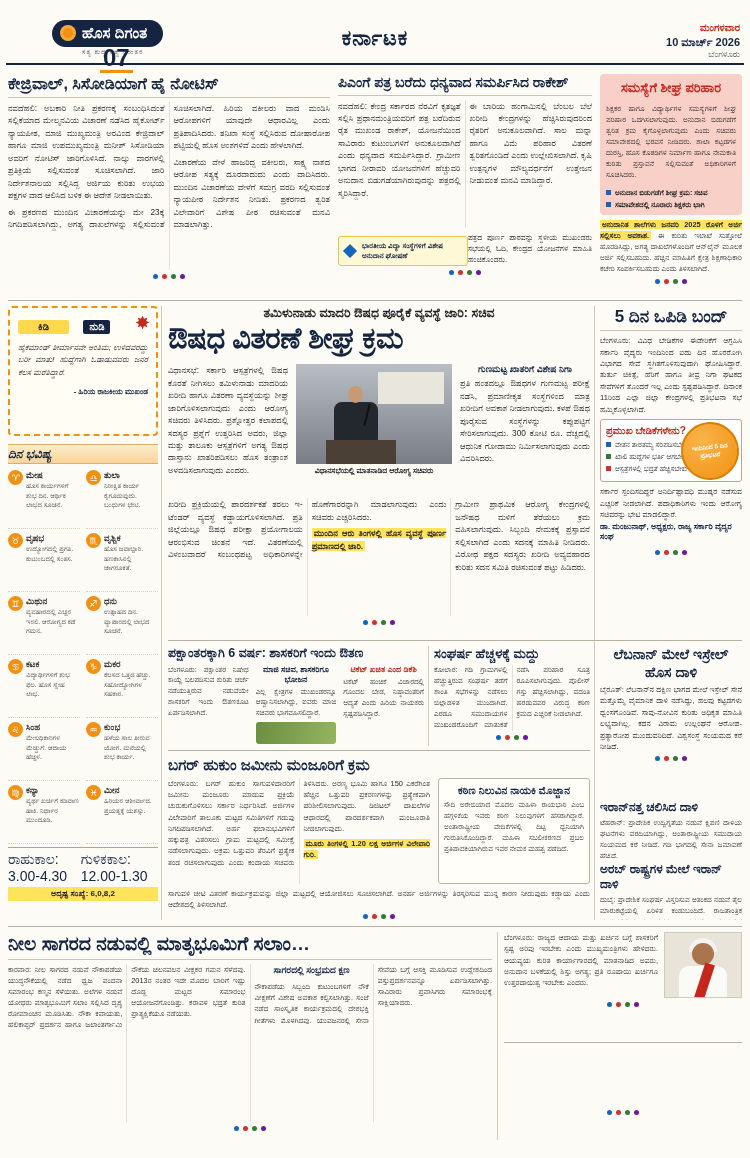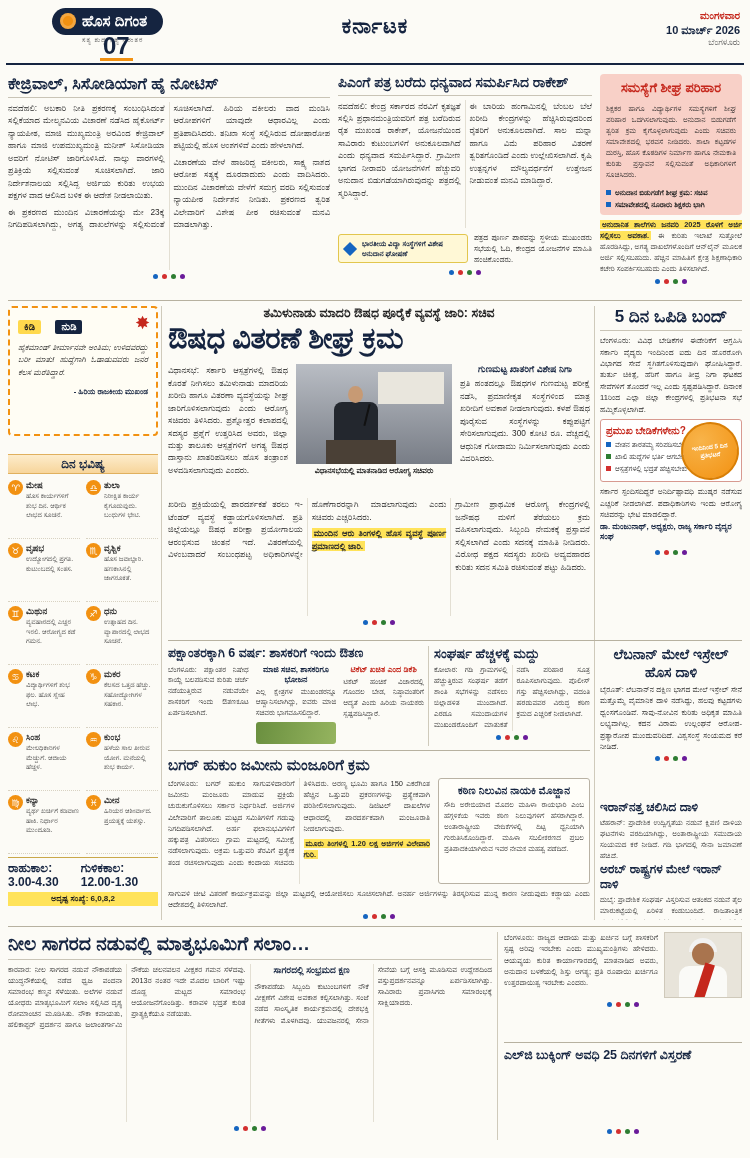--- a/index.html
+++ b/index.html
@@ -6,7 +6,7 @@
   .page{position:relative;width:750px;height:1158px;margin:0 auto;background:#fcfbf6;
         font-family:"Liberation Sans","DejaVu Sans",sans-serif;color:#1d1d1d;overflow:hidden;}
   
-  .hdr{position:absolute;left:0;top:0;width:100%;height:64px;}
+  .hdr{position:absolute;left:0;top:12px;width:100%;height:64px;}
   .mast{position:absolute;left:52px;top:8px;}
   .mast-pill{display:inline-flex;align-items:center;gap:6px;background:var(--navy,#152440);
              color:#fff;font-weight:bold;font-size:15px;padding:4px 16px 5px 8px;border-radius:16px;}

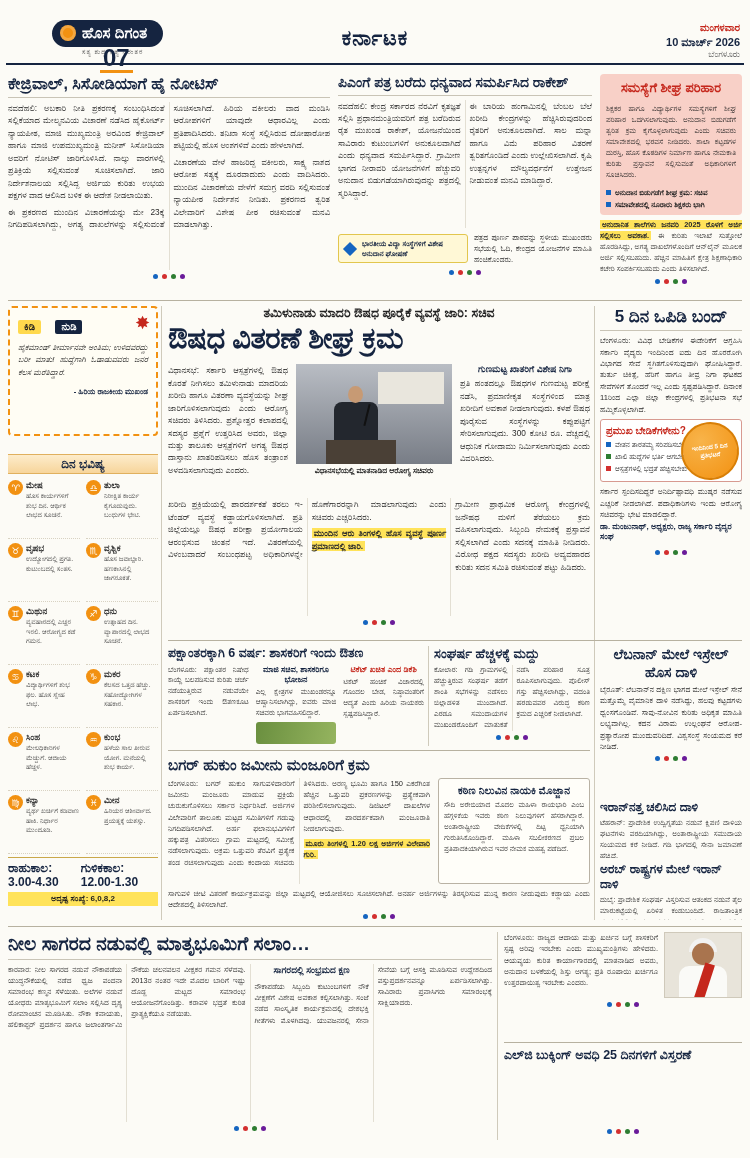--- a/index.html
+++ b/index.html
@@ -151,7 +151,7 @@
       <p>ನವದೆಹಲಿ: ಕೇಂದ್ರ ಸರ್ಕಾರದ ನೆರವಿಗೆ ಕೃತಜ್ಞತೆ ಸಲ್ಲಿಸಿ ಪ್ರಧಾನಮಂತ್ರಿಯವರಿಗೆ ಪತ್ರ ಬರೆದಿರುವ ರೈತ ಮುಖಂಡ ರಾಕೇಶ್, ಯೋಜನೆಯಿಂದ ಸಾವಿರಾರು ಕುಟುಂಬಗಳಿಗೆ ಅನುಕೂಲವಾಗಿದೆ ಎಂದು ಧನ್ಯವಾದ ಸಮರ್ಪಿಸಿದ್ದಾರೆ. ಗ್ರಾಮೀಣ ಭಾಗದ ನೀರಾವರಿ ಯೋಜನೆಗಳಿಗೆ ಹೆಚ್ಚುವರಿ ಅನುದಾನ ಬಿಡುಗಡೆಯಾಗಿರುವುದನ್ನು ಪತ್ರದಲ್ಲಿ ಸ್ಮರಿಸಿದ್ದಾರೆ.</p>
       <p>ಈ ಬಾರಿಯ ಹಂಗಾಮಿನಲ್ಲಿ ಬೆಂಬಲ ಬೆಲೆ ಖರೀದಿ ಕೇಂದ್ರಗಳನ್ನು ಹೆಚ್ಚಿಸಿರುವುದರಿಂದ ರೈತರಿಗೆ ಅನುಕೂಲವಾಗಿದೆ. ಸಾಲ ಮನ್ನಾ ಹಾಗೂ ವಿಮೆ ಪರಿಹಾರ ವಿತರಣೆ ತ್ವರಿತಗೊಂಡಿದೆ ಎಂದು ಉಲ್ಲೇಖಿಸಲಾಗಿದೆ. ಕೃಷಿ ಉತ್ಪನ್ನಗಳ ಮೌಲ್ಯವರ್ಧನೆಗೆ ಉತ್ತೇಜನ ನೀಡುವಂತೆ ಮನವಿ ಮಾಡಿದ್ದಾರೆ.</p>
     </div>
-    <div style="display:flex;gap:6px;margin-top:4px;align-items:center;">
+    <div style="display:flex;margin-top:4px;align-items:flex-end;">
       <div class="notice">
         <span class="dia"></span>
         <b>ಭಾರತೀಯ ವಿದ್ಯಾ ಸಂಸ್ಥೆಗಳಿಗೆ ವಿಶೇಷ ಅನುದಾನ ಘೋಷಣೆ</b>

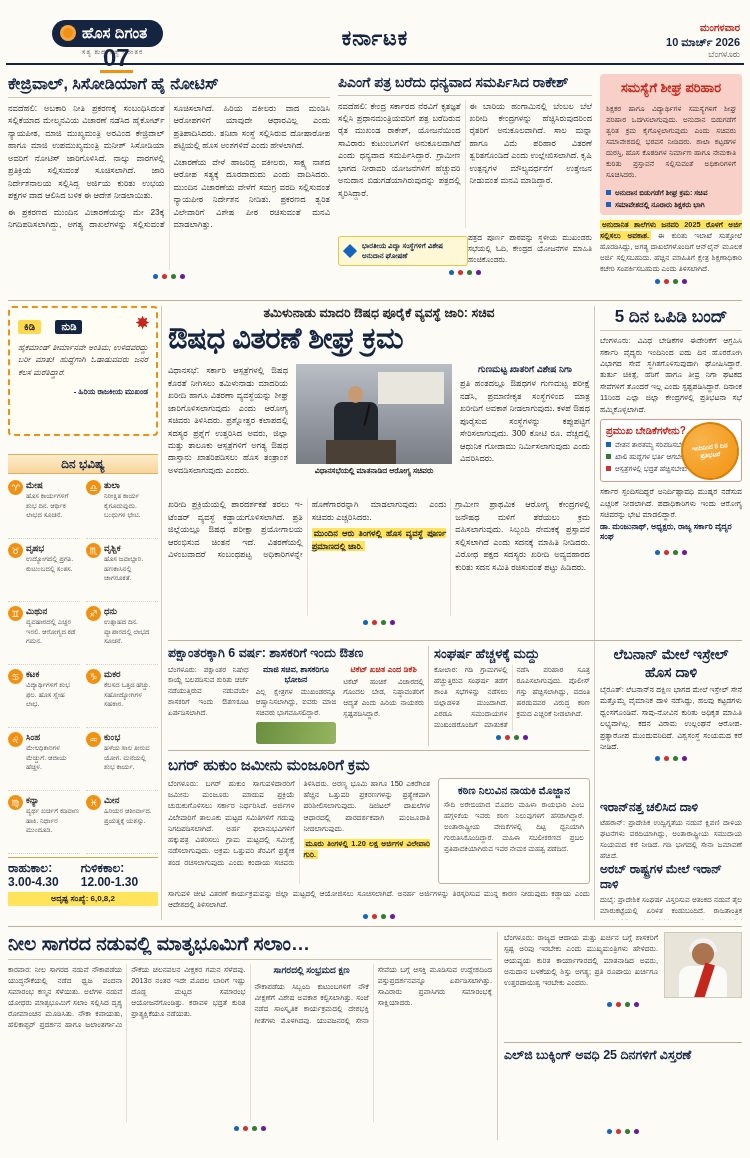--- a/index.html
+++ b/index.html
@@ -52,7 +52,7 @@
   
   .kidinudi{position:relative;border:2px dashed var(--orange,#f29111);border-radius:4px;background:#fffdf4;
             padding:8px 8px 6px;height:112px;}
-  .chip1{display:inline-block;background:#ffd94d;font-weight:800;font-size:10px;padding:1px 6px;border-radius:2px;}
+  .chip1{display:inline-block;background:#ffd94d;font-weight:800;font-size:10px;padding:1px 20px;border-radius:2px;}
   .chip2{display:inline-block;background:var(--navy,#152440);color:#fff;font-weight:800;font-size:10px;
          padding:1px 6px;border-radius:2px;margin-left:10px;}
   .star{position:absolute;right:6px;top:4px;color:var(--red,#c5271c);font-size:18px;}

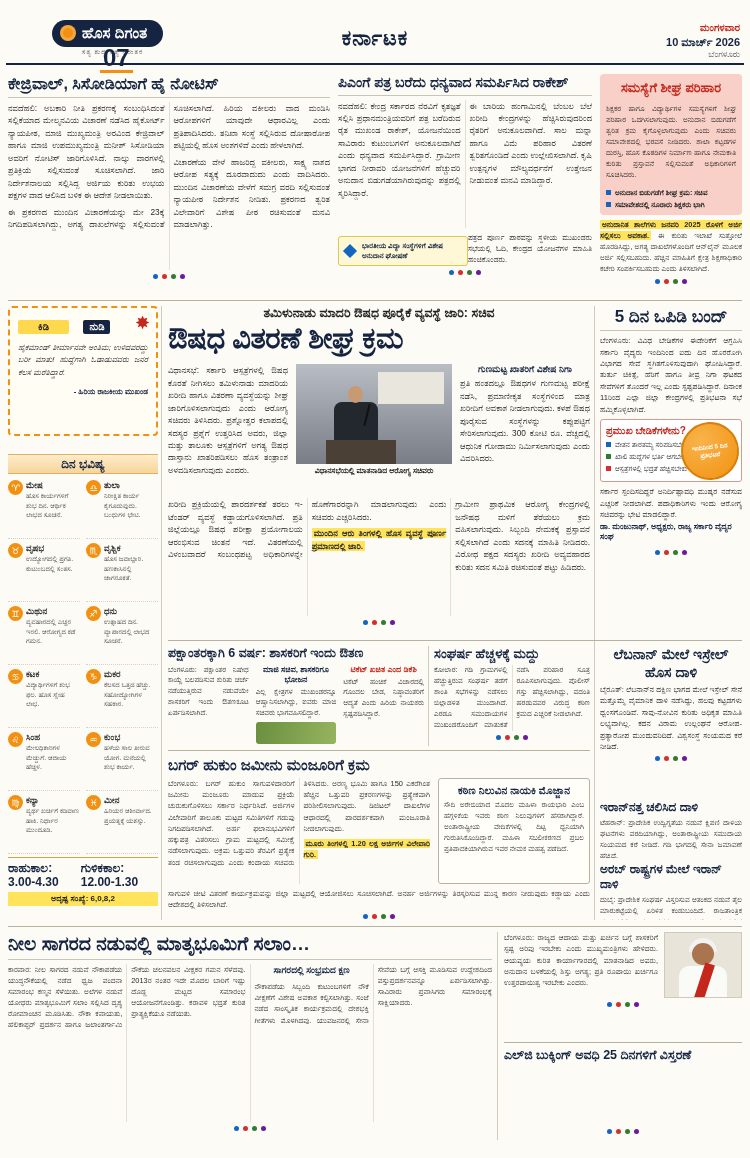--- a/index.html
+++ b/index.html
@@ -58,9 +58,9 @@
   .star{position:absolute;right:6px;top:4px;color:var(--red,#c5271c);font-size:18px;}
   .kquote{font-size:8px;line-height:1.55;font-style:italic;margin-top:8px;text-align:justify;}
   .kattr{font-size:7.5px;font-weight:bold;text-align:right;color:var(--navy,#152440);margin-top:4px;}
-  .dbhead{margin-top:18px;background:linear-gradient(#fdeccb,#f7d59b);border-top:1px solid #e0b05e;
-          border-bottom:1px solid #e0b05e;text-align:center;font-weight:800;font-size:12px;
-          color:var(--navy,#152440);padding:2px 0;}
+  .dbhead{margin-top:8px;background:linear-gradient(#fdeccb,#f7d59b);border-top:1px solid #e0b05e;
+          border-bottom:1px solid #e0b05e;font-weight:800;font-size:12px;
+          color:var(--navy,#152440);padding:2px 0;font-style:italic;}
   .zgrid{display:grid;grid-template-columns:1fr 1fr;grid-auto-flow:column;grid-template-rows:repeat(6,1fr);
          gap:2px 6px;height:376px;margin-top:4px;}
   .zcell{display:flex;gap:3px;align-items:flex-start;border-bottom:1px dotted #d8d2c2;padding:2px 0;}

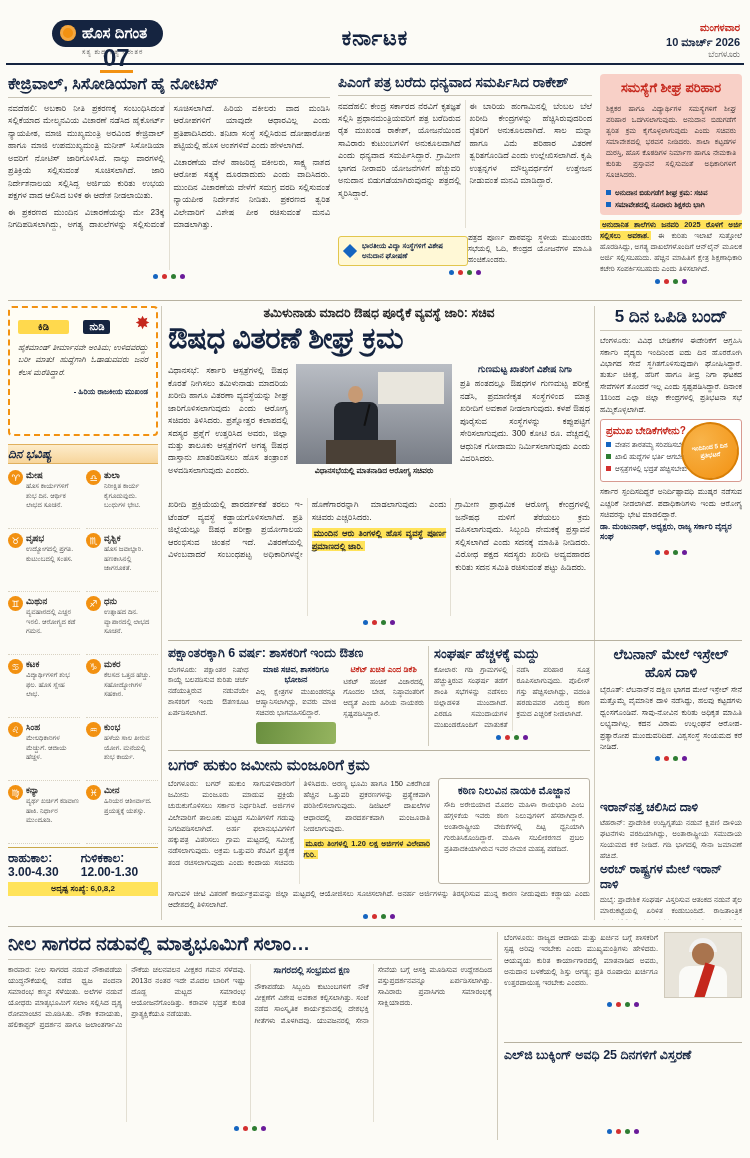--- a/index.html
+++ b/index.html
@@ -68,7 +68,7 @@
          font-family:"DejaVu Sans",sans-serif;font-size:9px;display:flex;align-items:center;justify-content:center;}
   .zcell b{font-size:8.6px;color:#333;display:block;}
   .zcell p{margin:0;font-size:6.8px;line-height:1.4;color:#444;}
-  .sb-times{display:flex;justify-content:space-between;font-weight:bold;font-size:12px;
+  .sb-times{display:flex;justify-content:space-between;font-weight:normal;font-size:14px;
             border-top:1px solid #caa84a;padding-top:3px;margin-top:3px;color:var(--navy,#152440);}
   .lucky{background:var(--yellow,#ffe35a);font-weight:800;font-size:8px;text-align:center;padding:2px;margin-top:3px;}
   

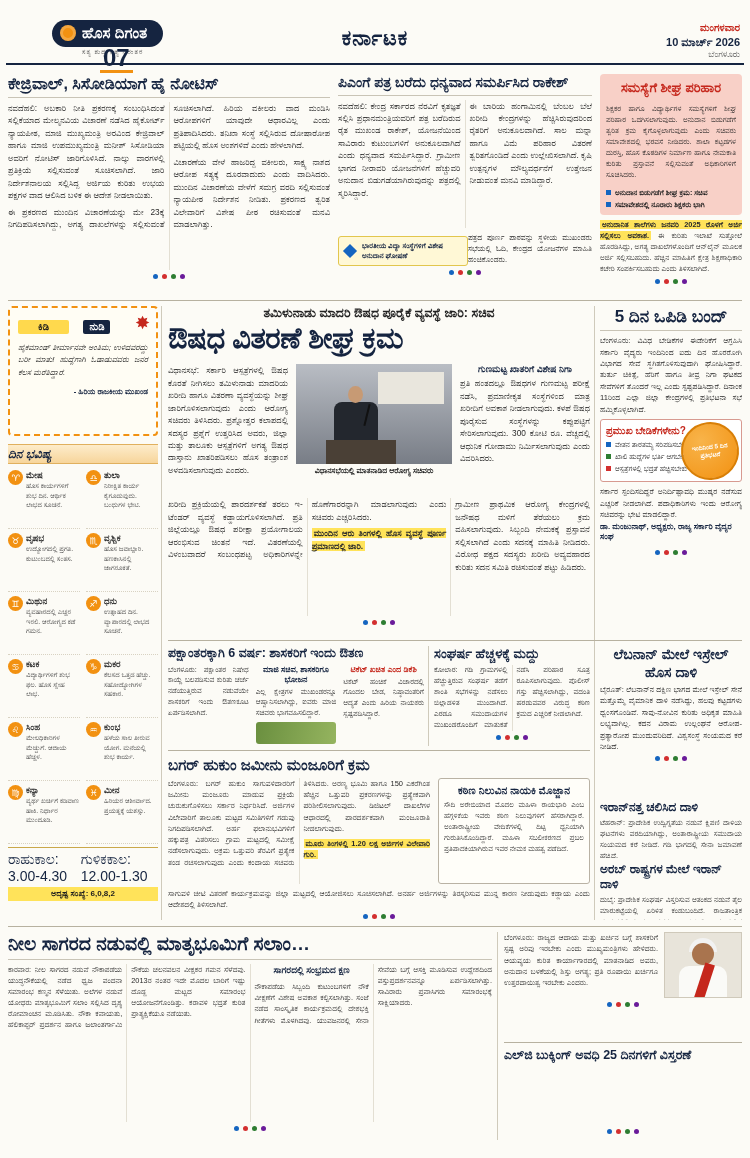--- a/index.html
+++ b/index.html
@@ -484,7 +484,6 @@
   <div class="line-h" style="left:504px;top:1042px;width:238px;"></div>
 
   <div class="art" style="left:504px;top:1048px;width:238px;height:94px;">
-    <h2 class="h1" style="font-size:12.5px;">ಎಲ್‌ಜಿ ಬುಕ್ಕಿಂಗ್ ಅವಧಿ 25 ದಿನಗಳಿಗೆ ವಿಸ್ತರಣೆ</h2>
     <div class="body cols2" style="height:58px;font-size:7.4px;">
     </div>
     <div class="dots">

